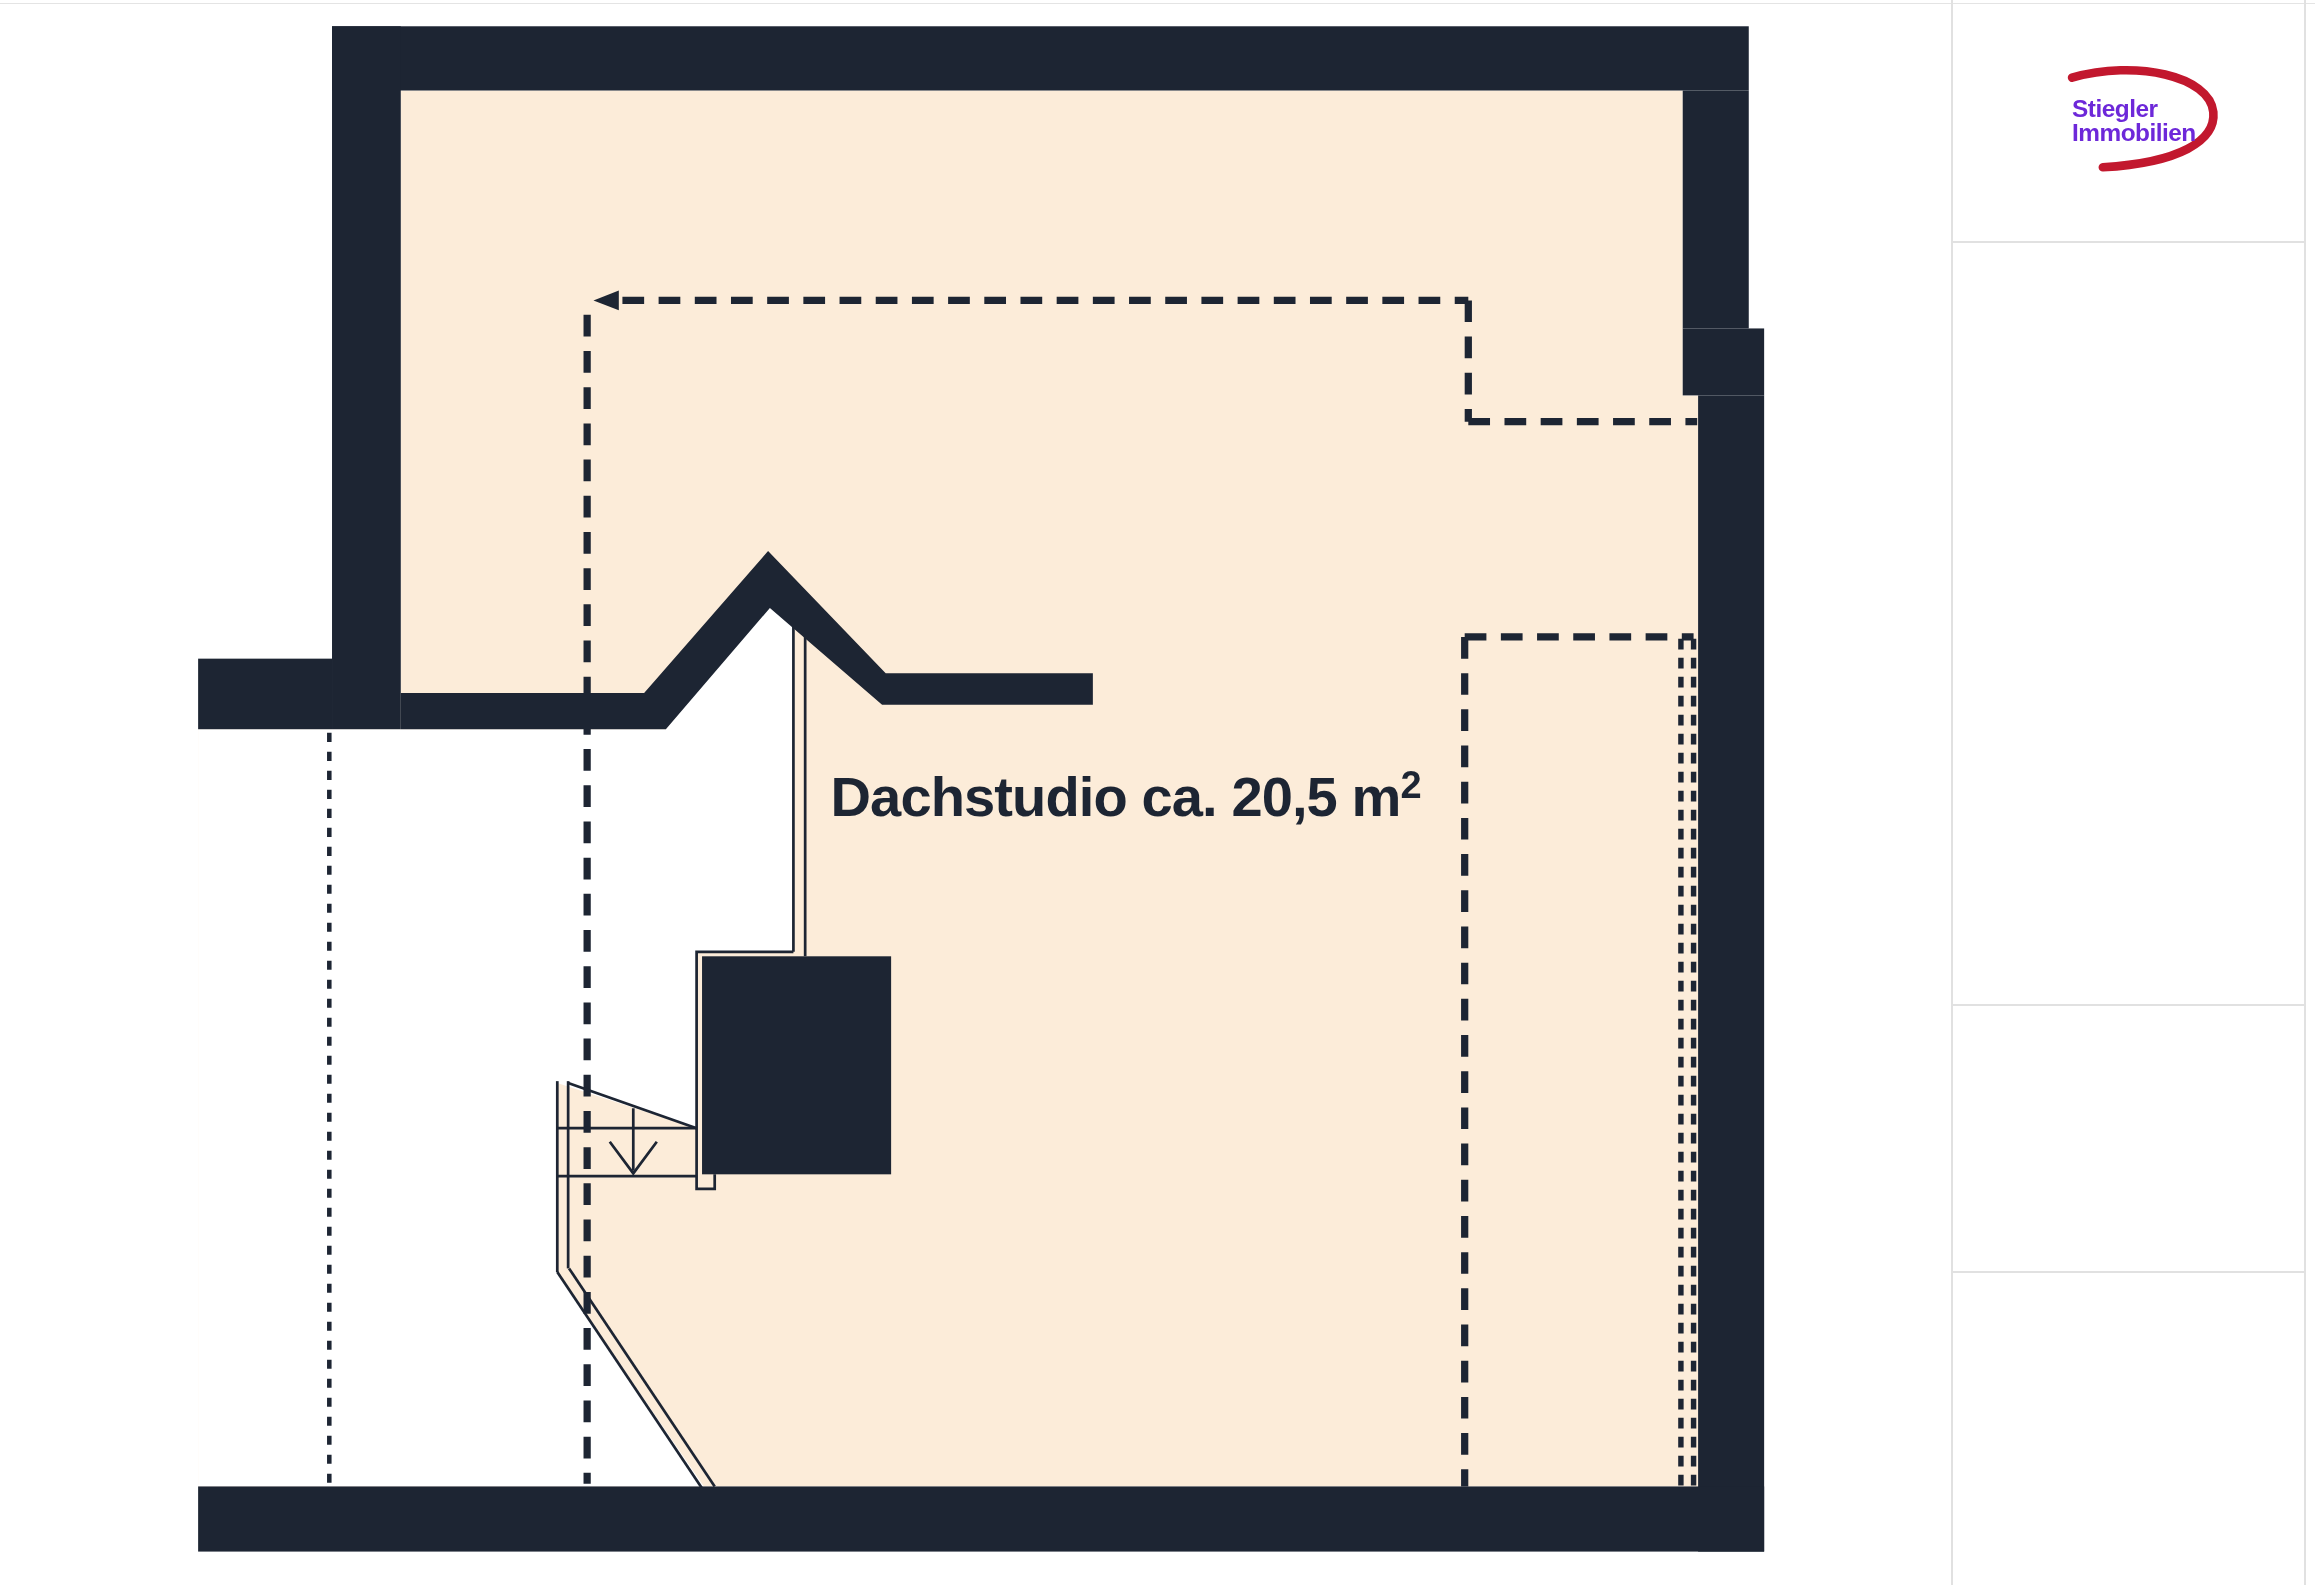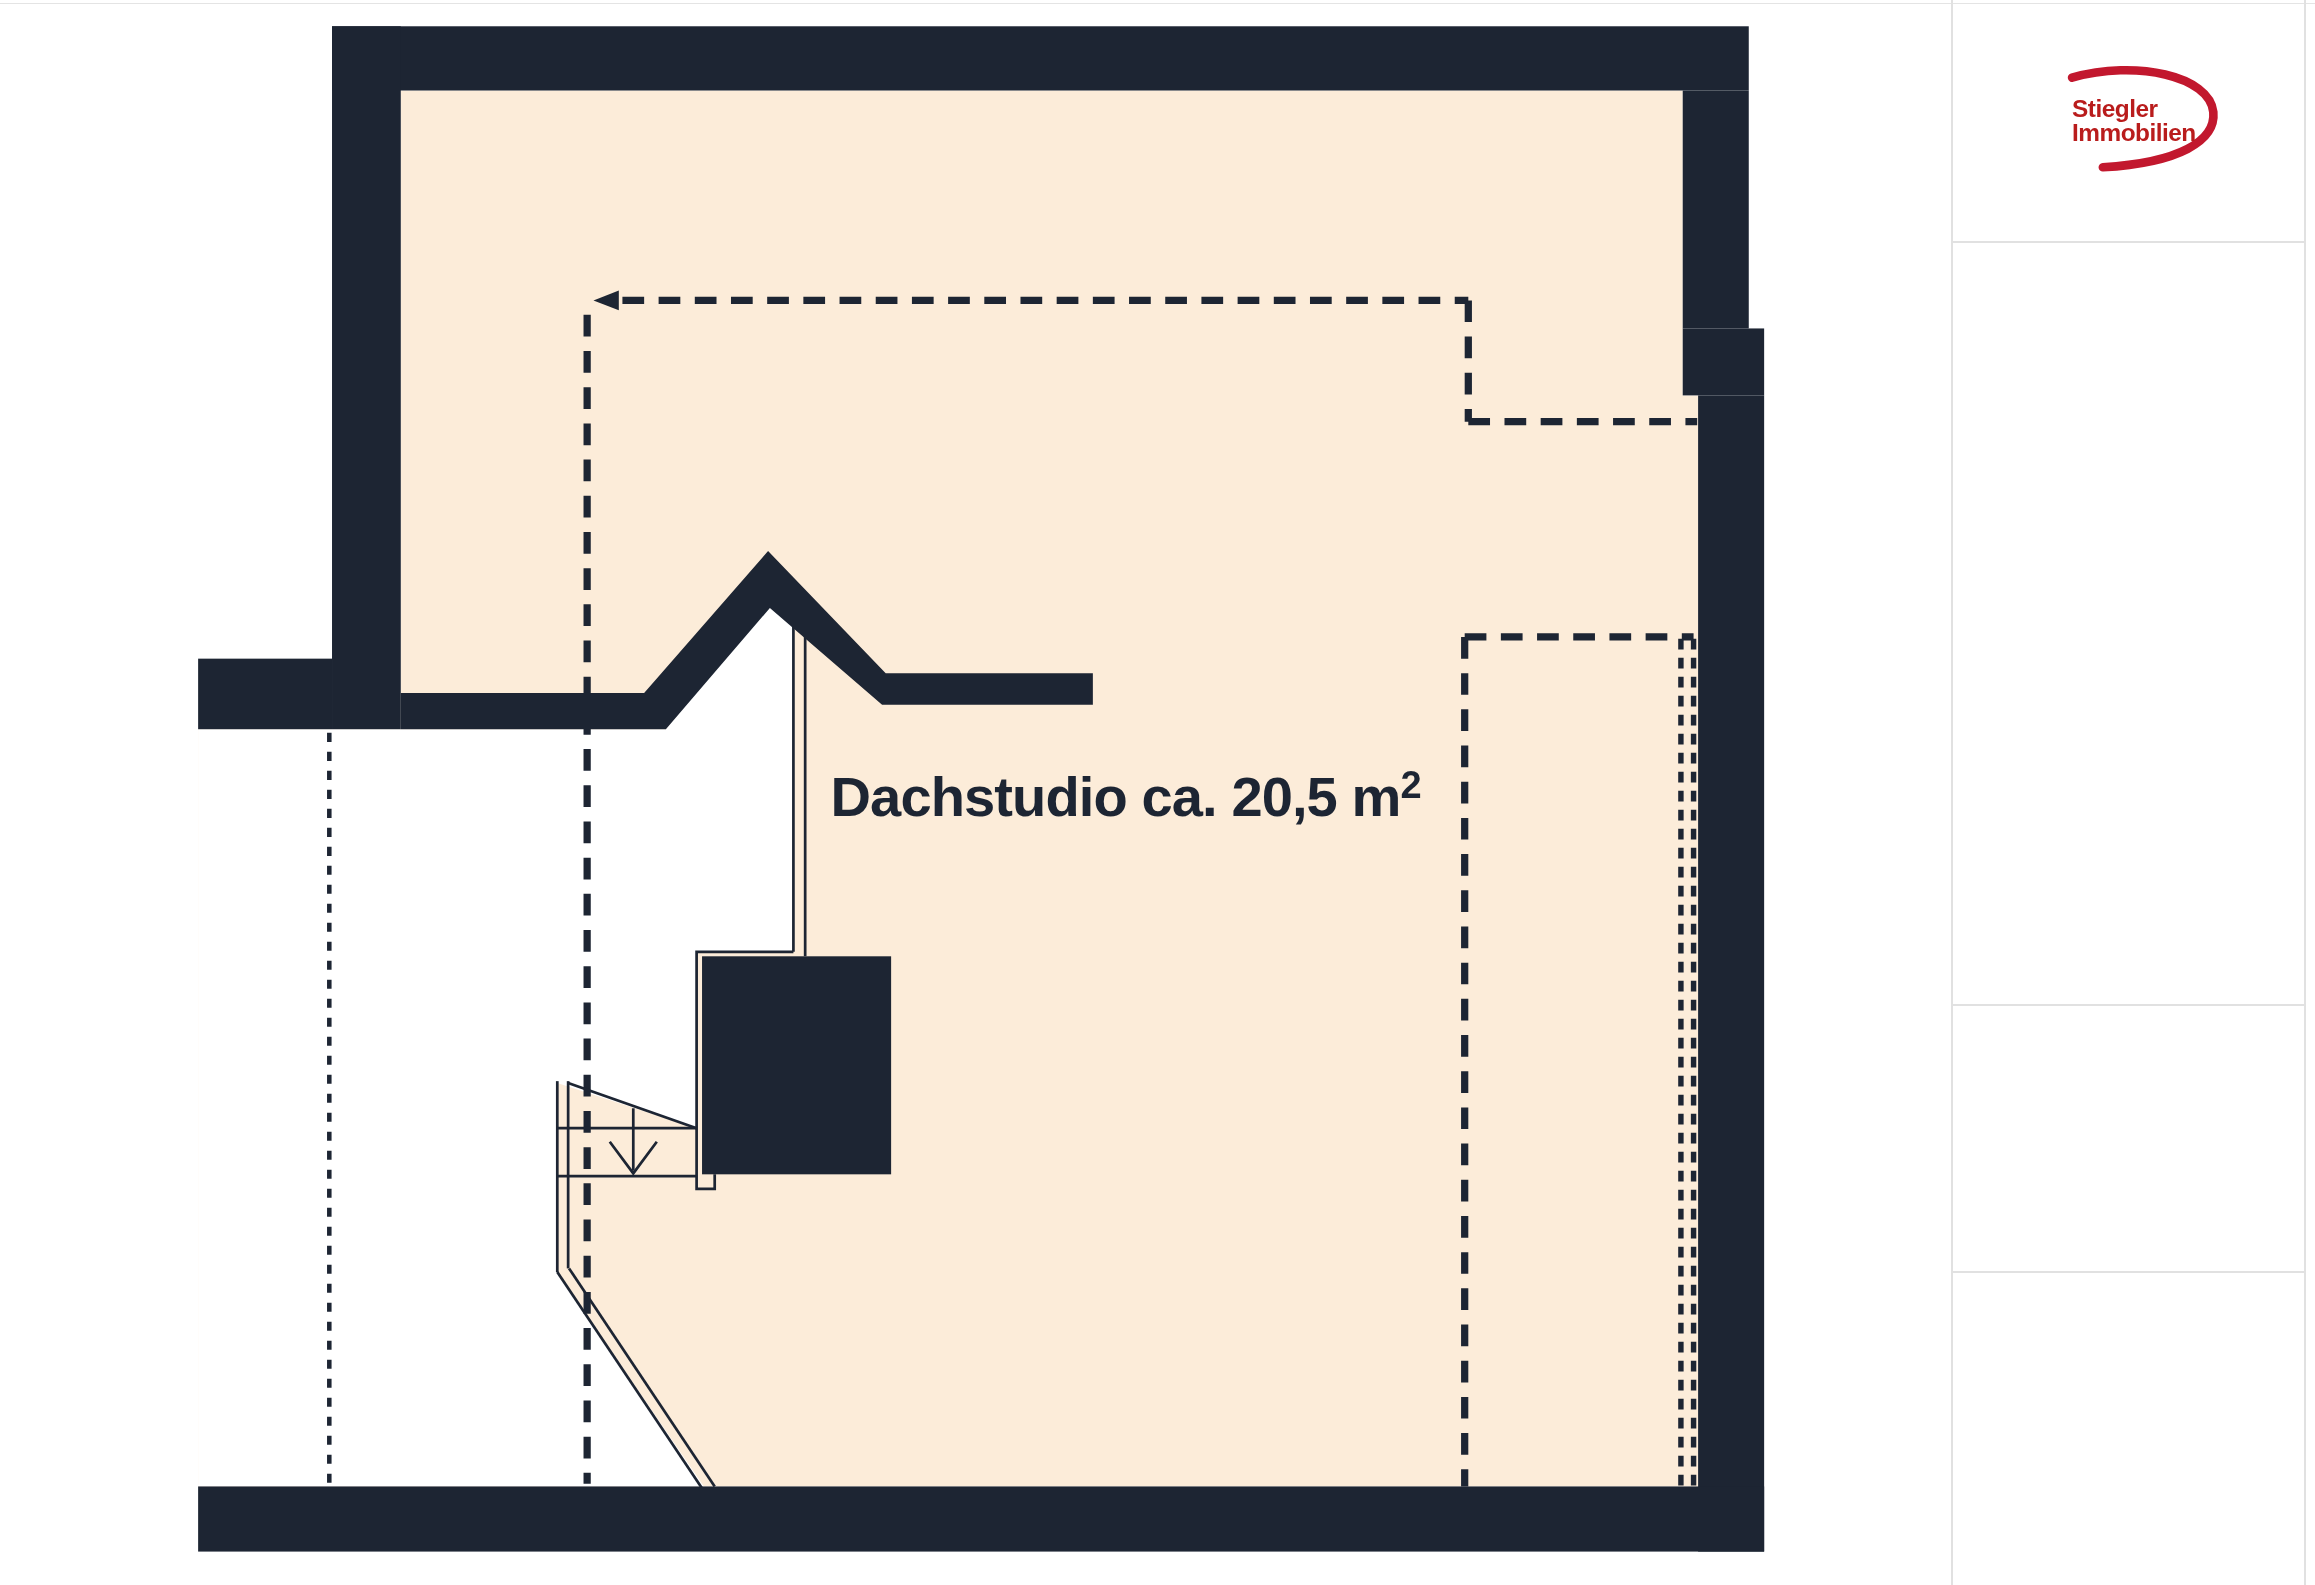--- a/index.html
+++ b/index.html
@@ -11,7 +11,7 @@
   .plan-svg{position:absolute;left:0;top:0;}
   .logo{position:absolute;left:2063px;top:63px;width:163px;height:118px;}
   .logo-swoosh{position:absolute;left:0;top:0;}
-  .logo-text{position:absolute;left:9px;top:34px;color:#b91c1c;font-weight:bold;
+  .logo-text{position:absolute;left:9px;top:34px;color:#6d28d9;font-weight:bold;
              font-size:24.4px;line-height:23.5px;letter-spacing:-0.5px;white-space:nowrap;}
 </style>
 </head>

